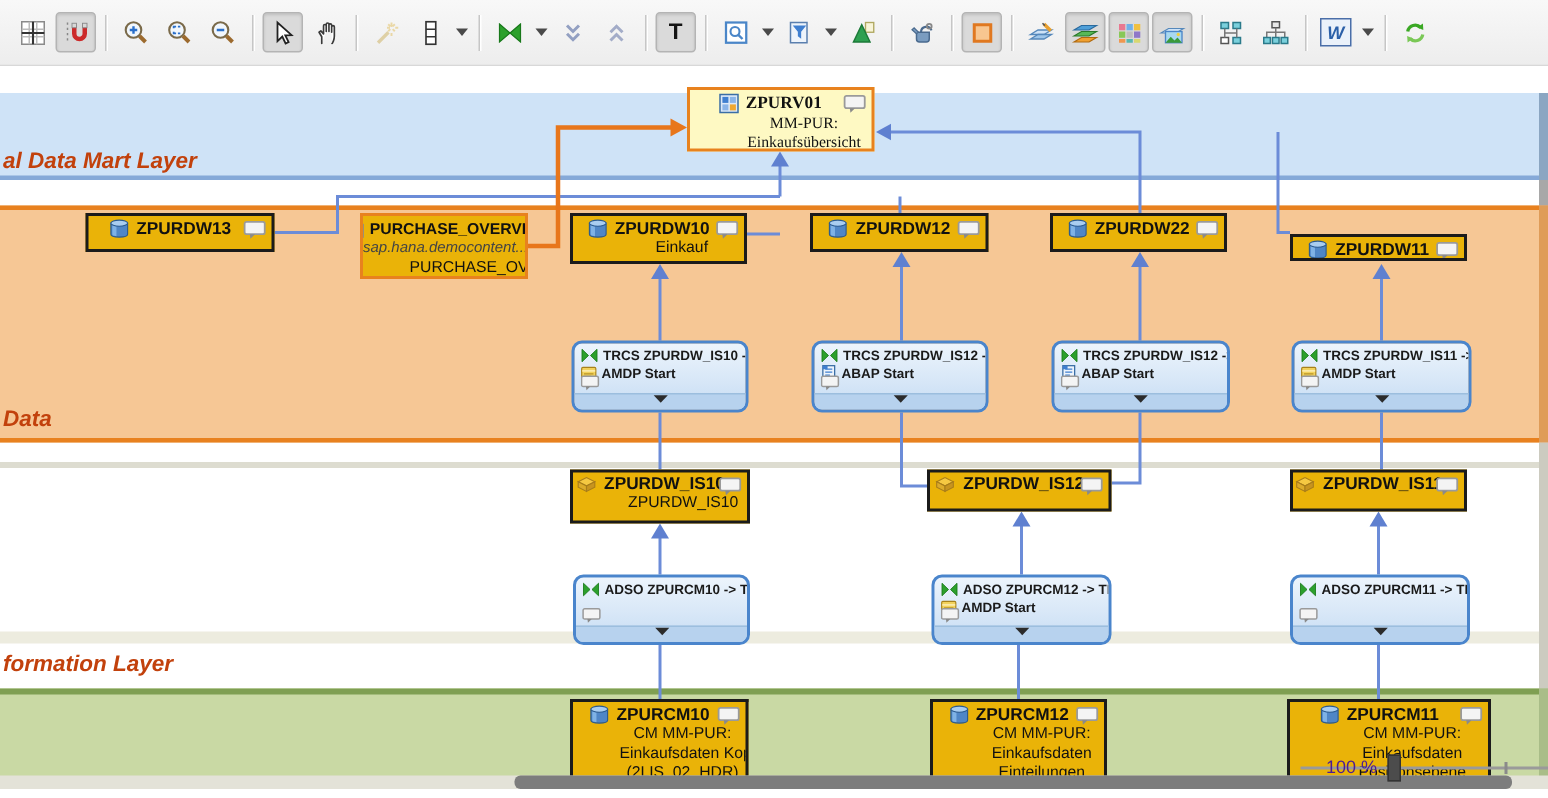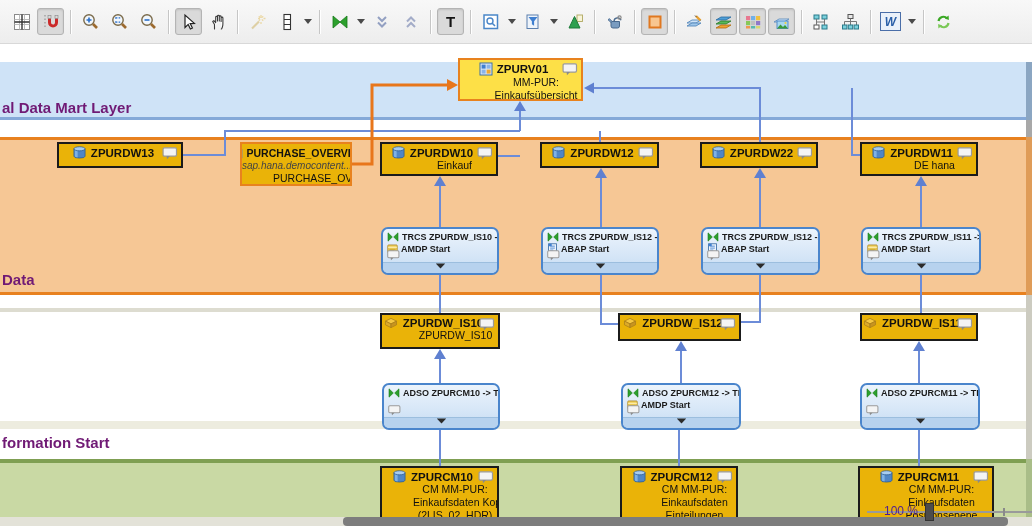--- a/index.html
+++ b/index.html
@@ -27,7 +27,7 @@
   
   .node{position:absolute;background:#eab308;border:2px solid #1b1b1b;box-sizing:border-box;z-index:2;
         text-align:center;color:#111;overflow:hidden;}
-  .node.orange{background:#fde047;border-color:#e8821e;}
+  .node.orange{background:#fef9c3;border-color:#e8821e;font-family:Liberation Serif, serif;}
   .node.oborder{border-color:#e8821e;}
   .trow{display:flex;align-items:center;justify-content:center;gap:4px;margin-top:2px;
         font-weight:bold;font-size:11.5px;white-space:nowrap;overflow:hidden;padding:0 17px 0 3px;}

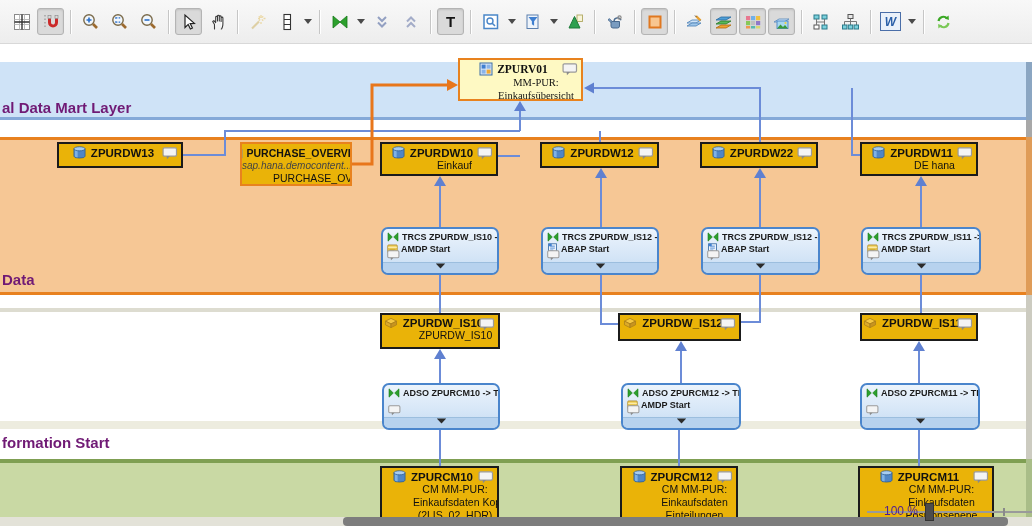--- a/index.html
+++ b/index.html
@@ -21,7 +21,7 @@
         font-weight:bold;font-style:italic;font-size:12px;color:#2a5fa8;}
   
   .band{position:absolute;left:0;width:1032px;z-index:0;}
-  .band-label{position:absolute;left:2px;font-weight:bold;font-size:15px;color:#701a75;z-index:1;white-space:nowrap;}
+  .band-label{position:absolute;left:2px;font-weight:bold;font-size:15px;color:#c2410c;z-index:1;white-space:nowrap;font-style:italic;}
   
   #wires{position:absolute;left:0;top:0;z-index:1;pointer-events:none;}
   

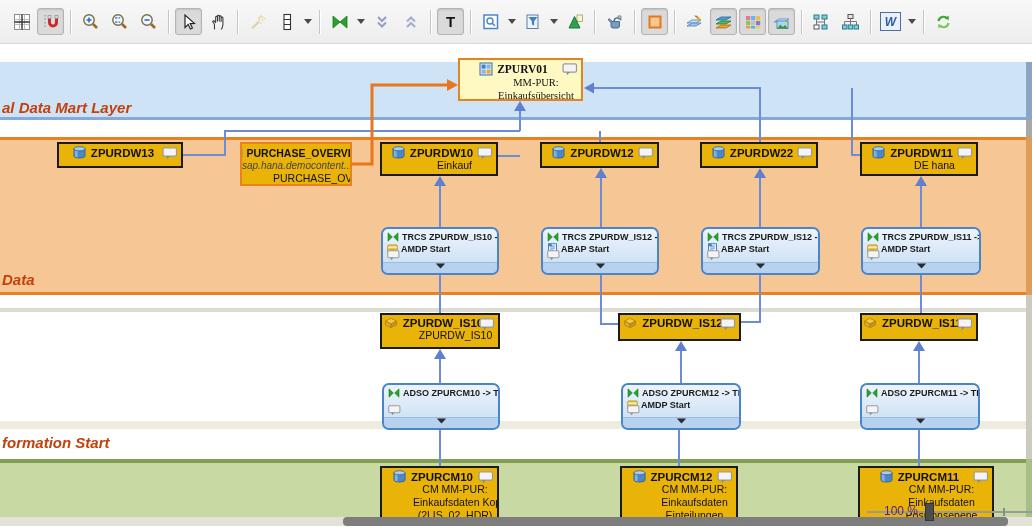--- a/index.html
+++ b/index.html
@@ -443,7 +443,7 @@
     </svg>
 </div>
 
-<div class="node" style="left:860px;top:142px;width:118px;height:34px;">
+<div class="node" style="left:860px;top:156px;width:118px;height:18px;">
   <div class="trow">
       <svg class="ic" width="15" height="13">
         <use href="#sym-cyl"></use>

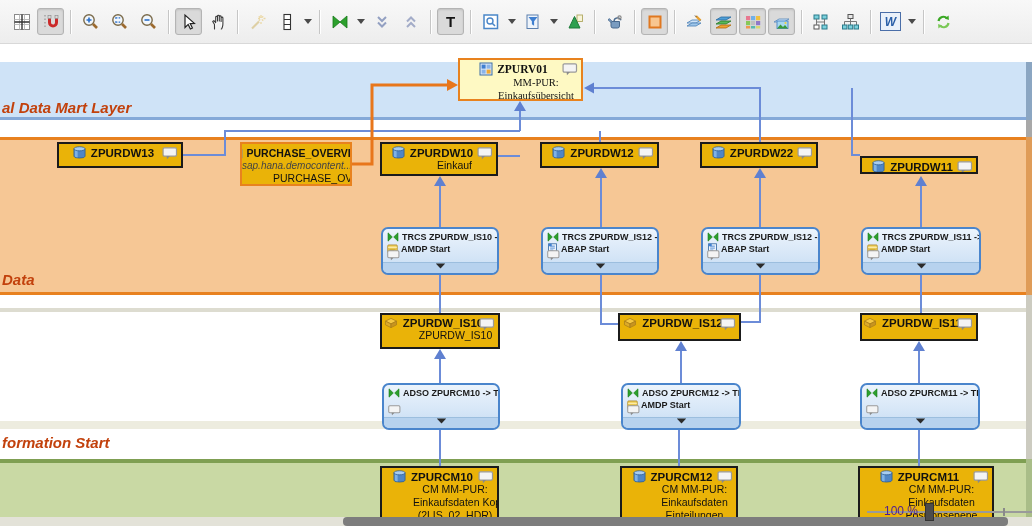--- a/index.html
+++ b/index.html
@@ -319,7 +319,7 @@
 
 <div class="band" style="top:308px;height:4px;background:#dddcd0;"></div>
 <div class="band" style="top:421px;height:8px;background:#edecdf;"></div>
-<div class="band-label" style="top:434px;">formation Start</div>
+<div class="band-label" style="top:434px;">formation Layer</div>
 
 <div class="band" style="top:459px;height:69px;background:#c9d9a4;border-top:4px solid #7f9f52;"></div>
 

